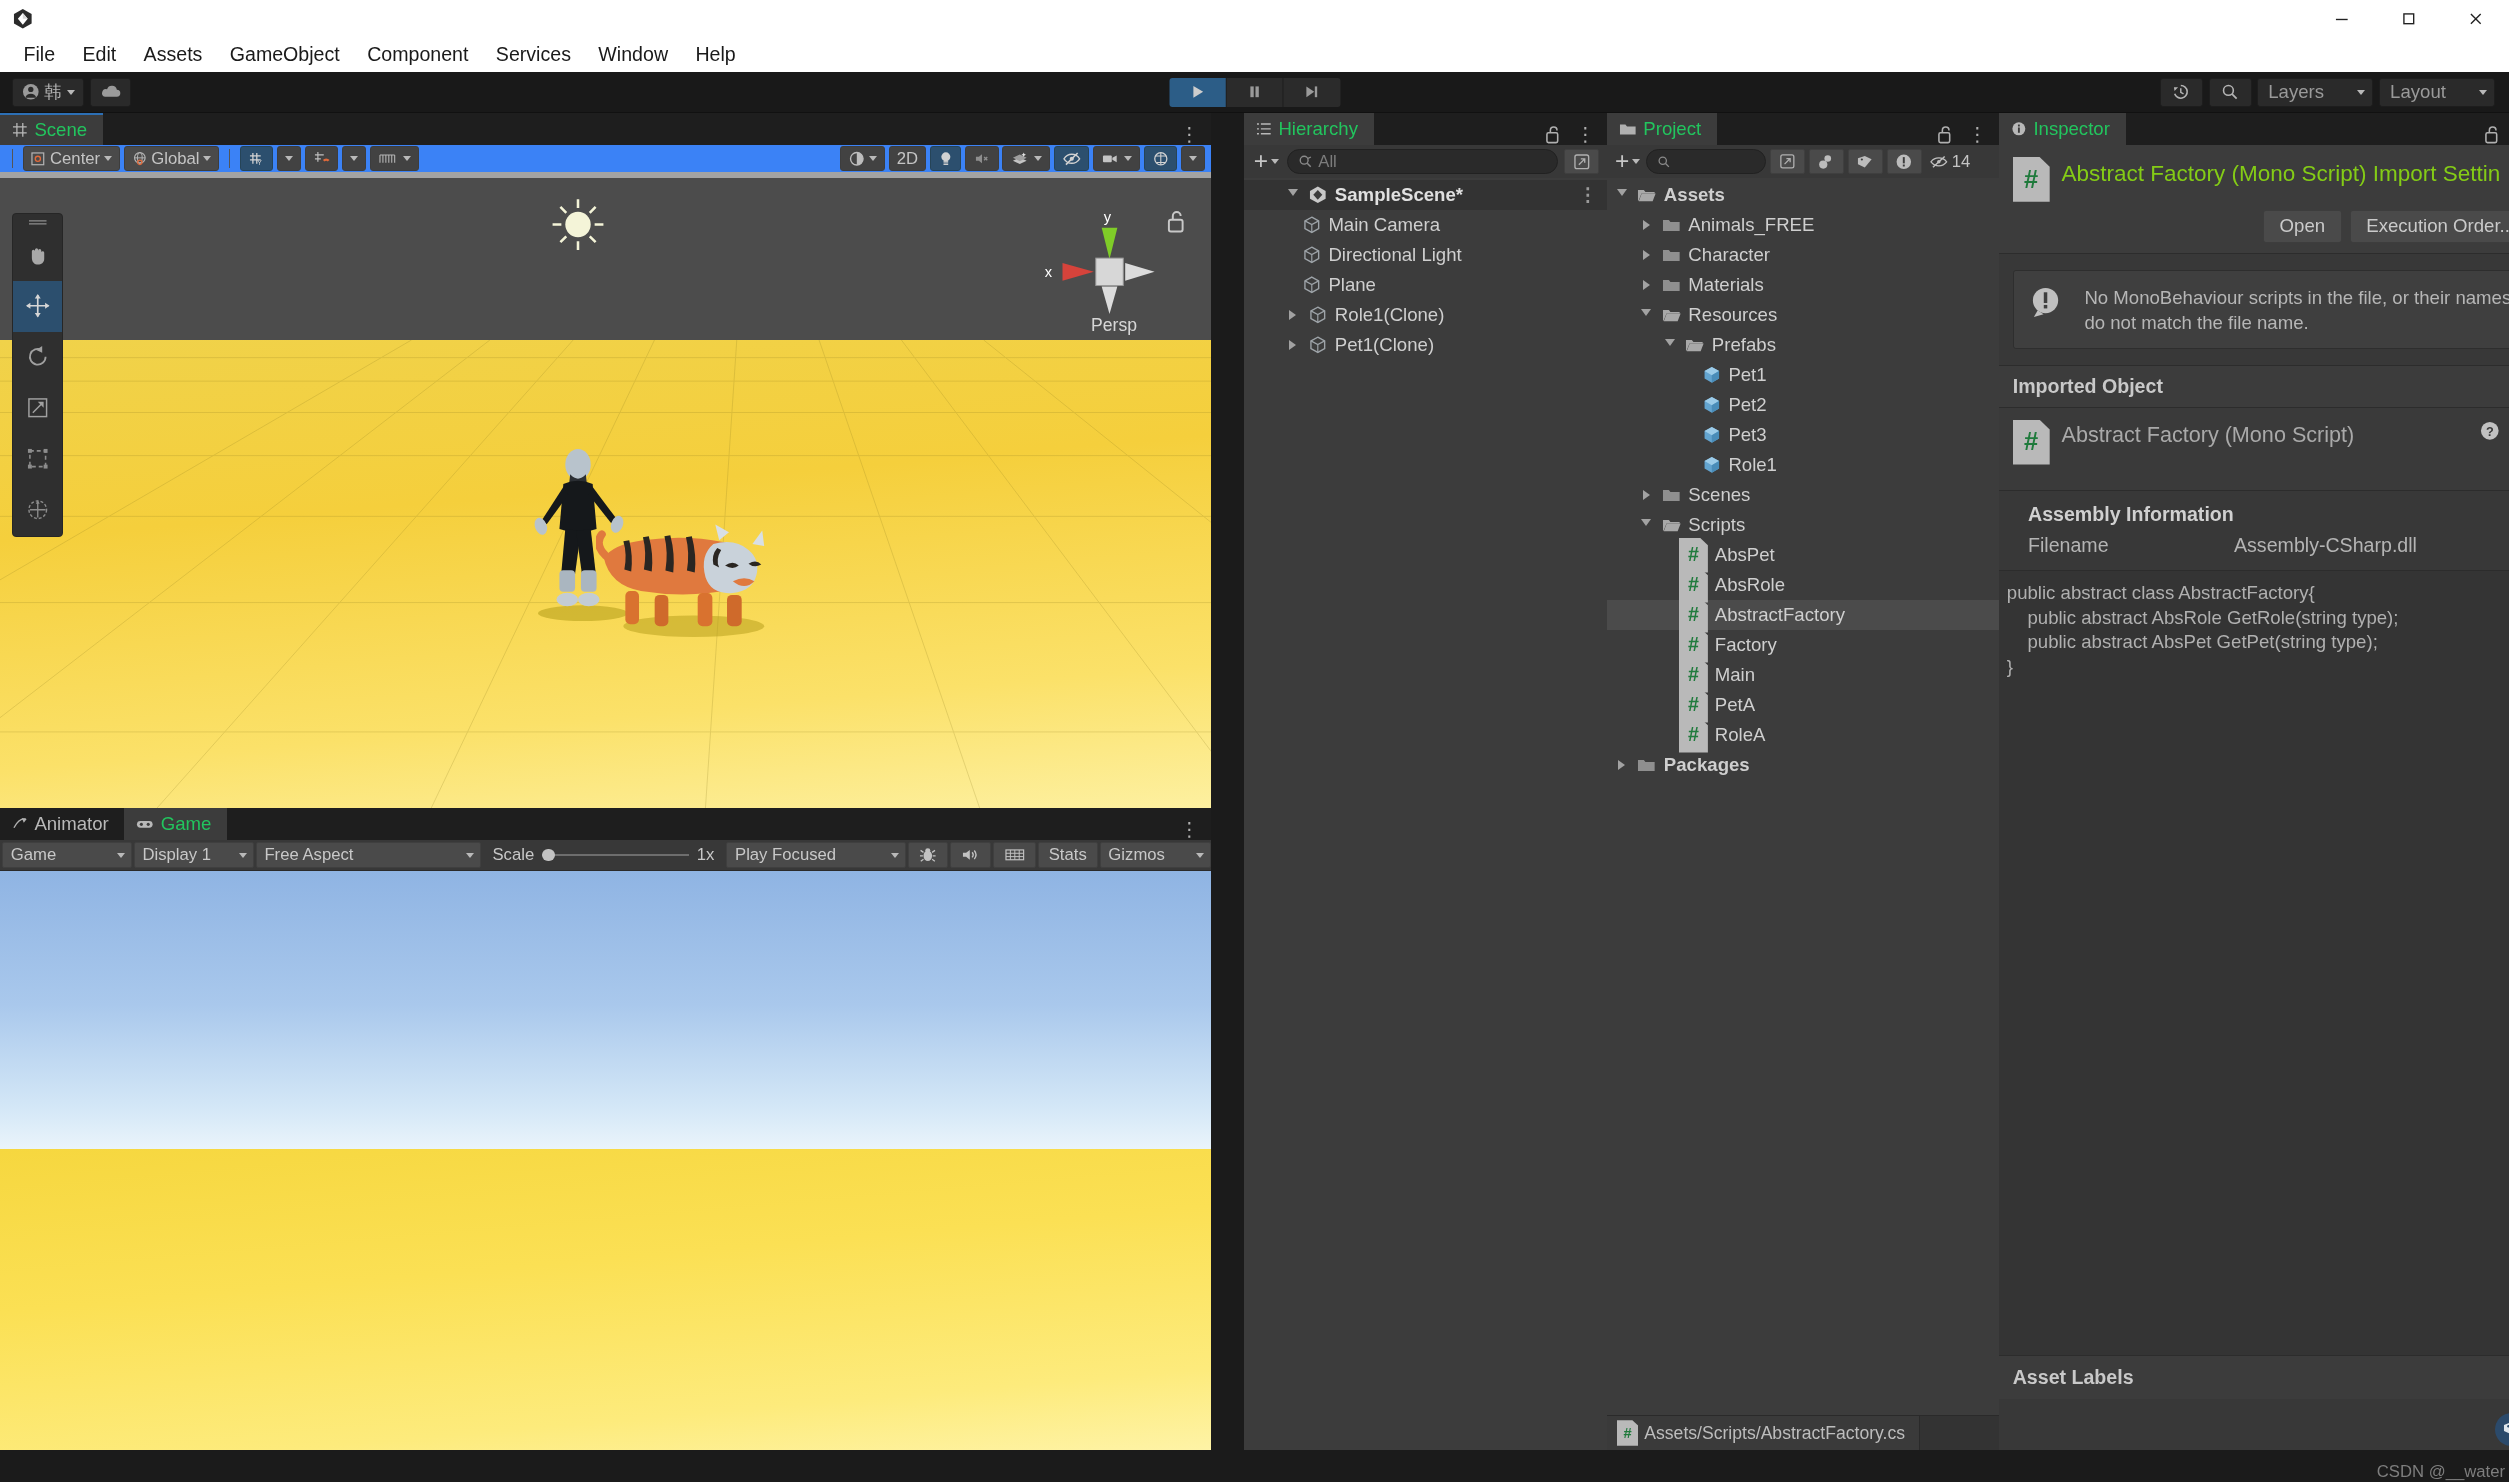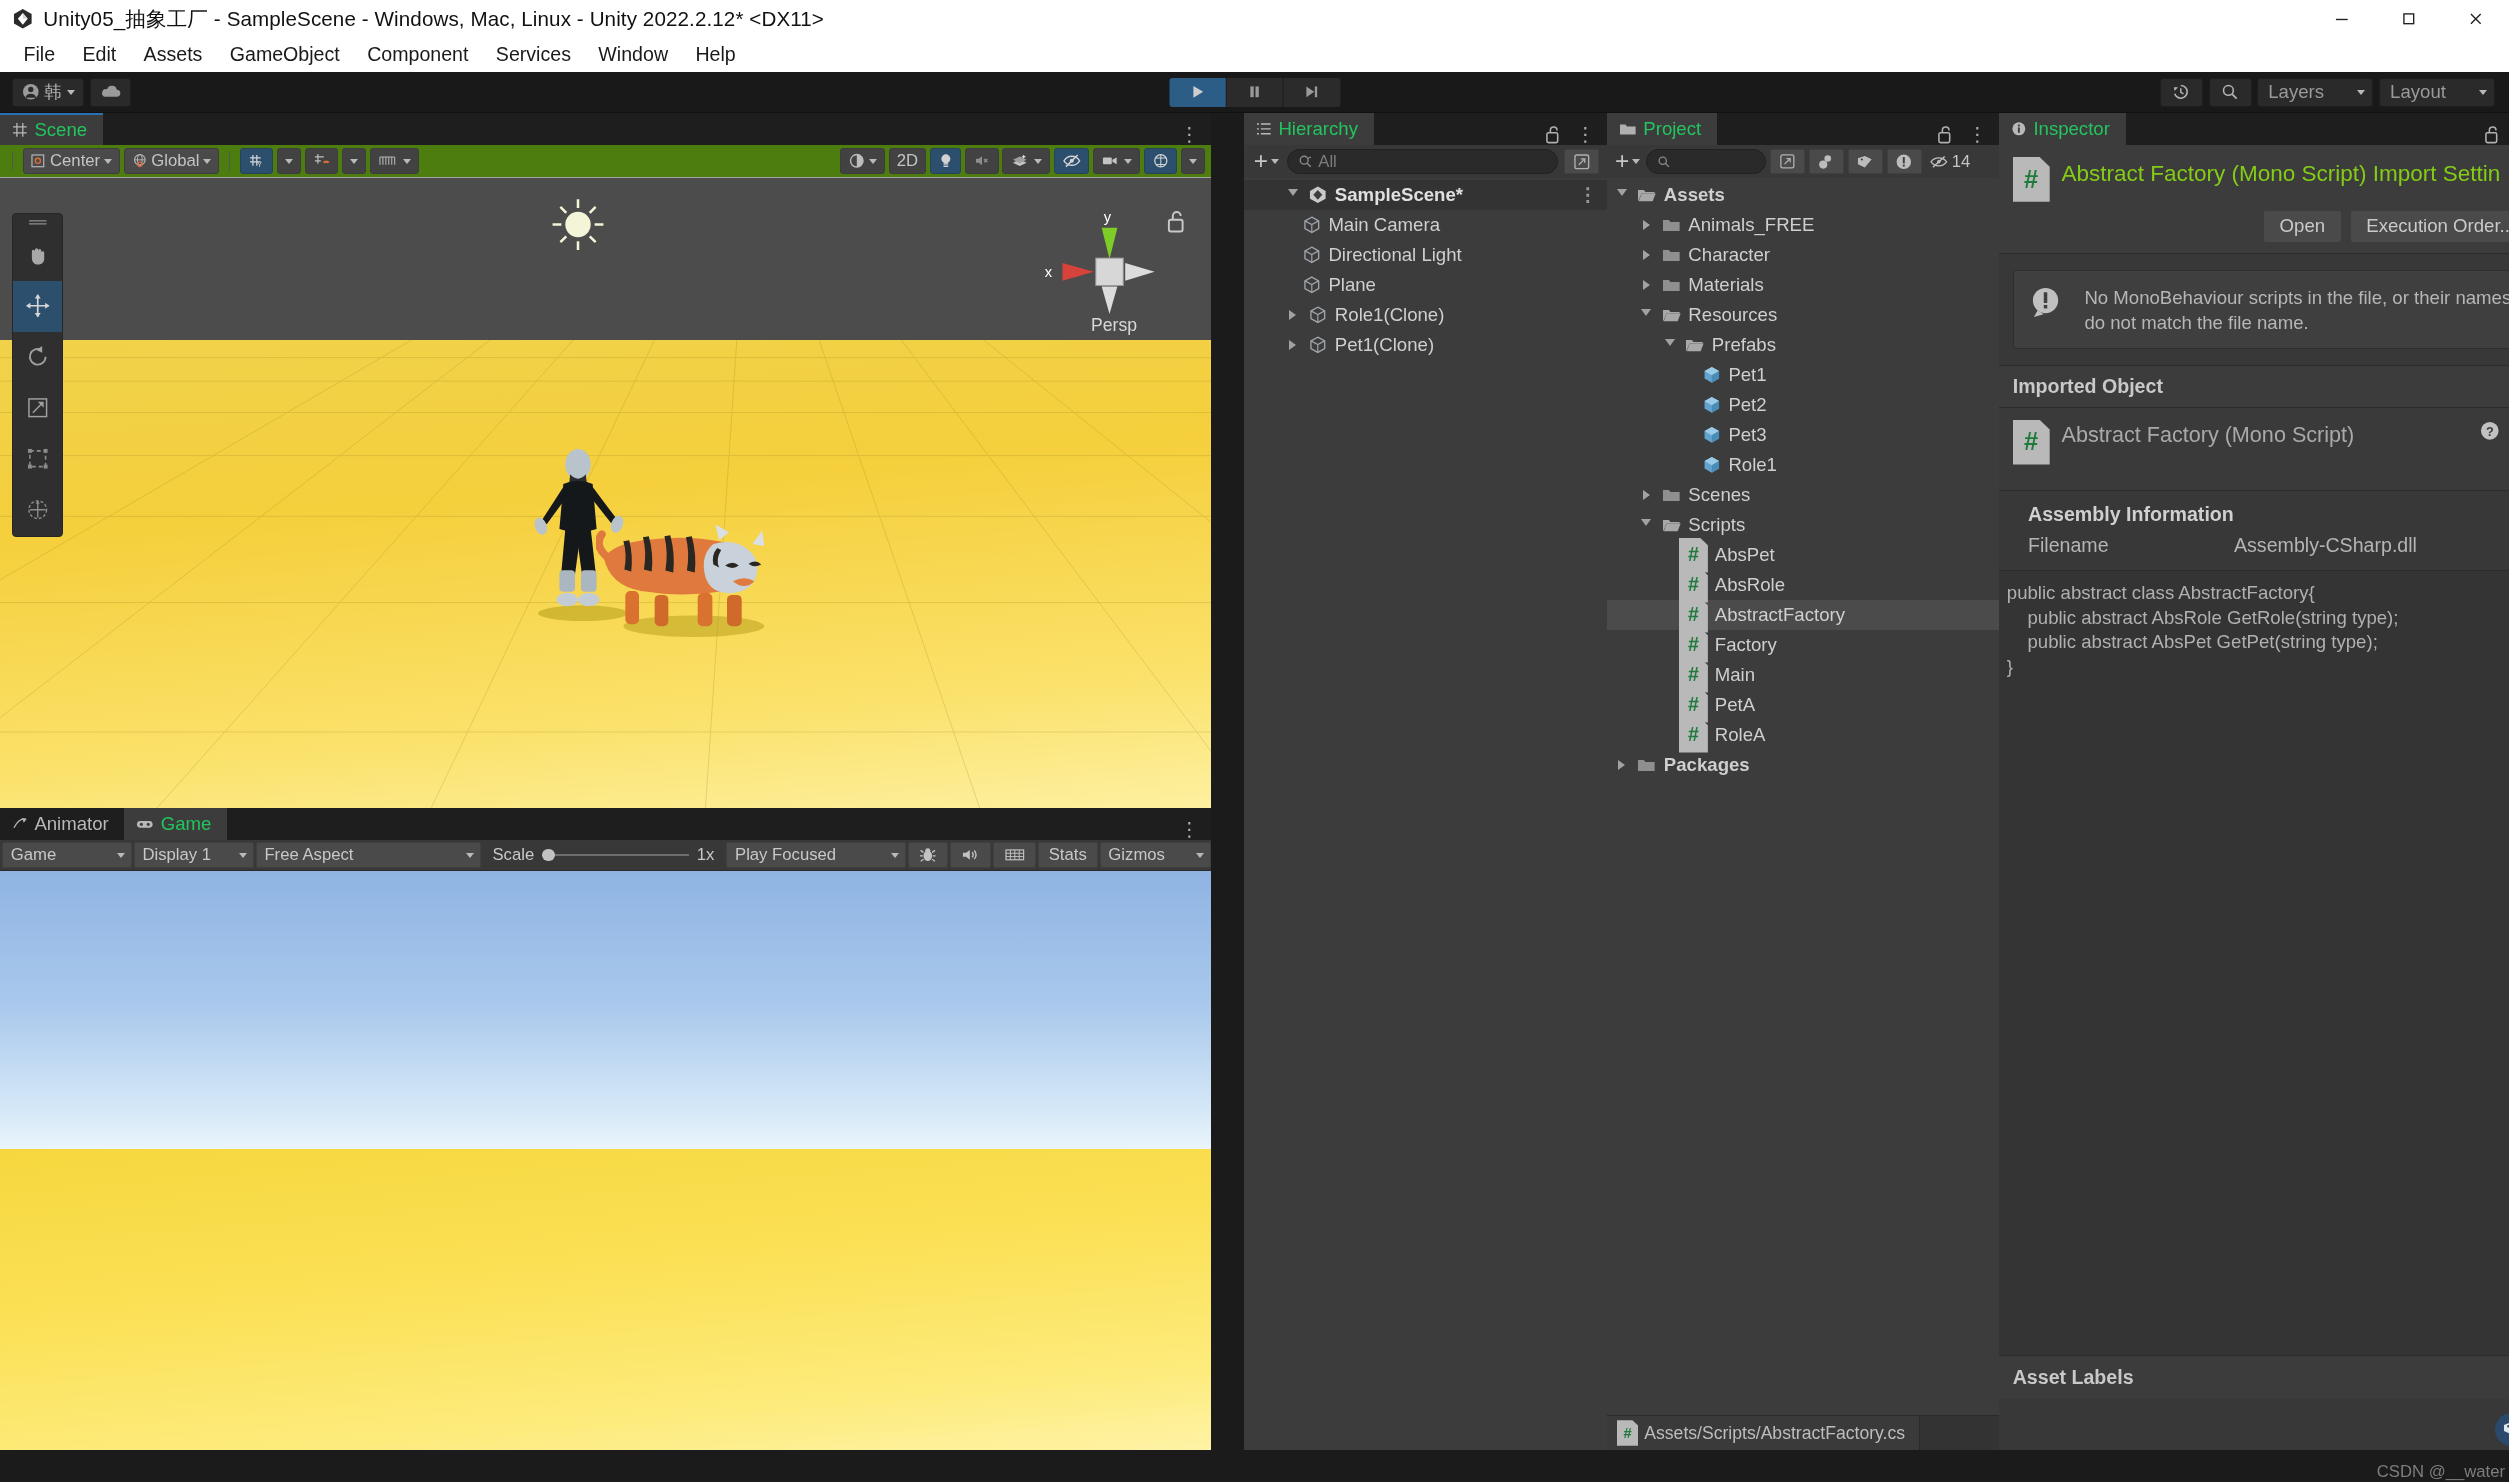--- a/index.html
+++ b/index.html
@@ -280,7 +280,6 @@
         <polygon points="11,5 16,11 11,11" fill="#d7d7d7"></polygon>
       </svg>
     </div>
-    <div class="title-text">Unity05_抽象工厂 - SampleScene - Windows, Mac, Linux - Unity 2022.2.12* &lt;DX11&gt;</div>
     <div class="win-ctrls">
       <div class="win-btn">
         <svg width="17.6" height="17.6" viewBox="0 0 18 18">

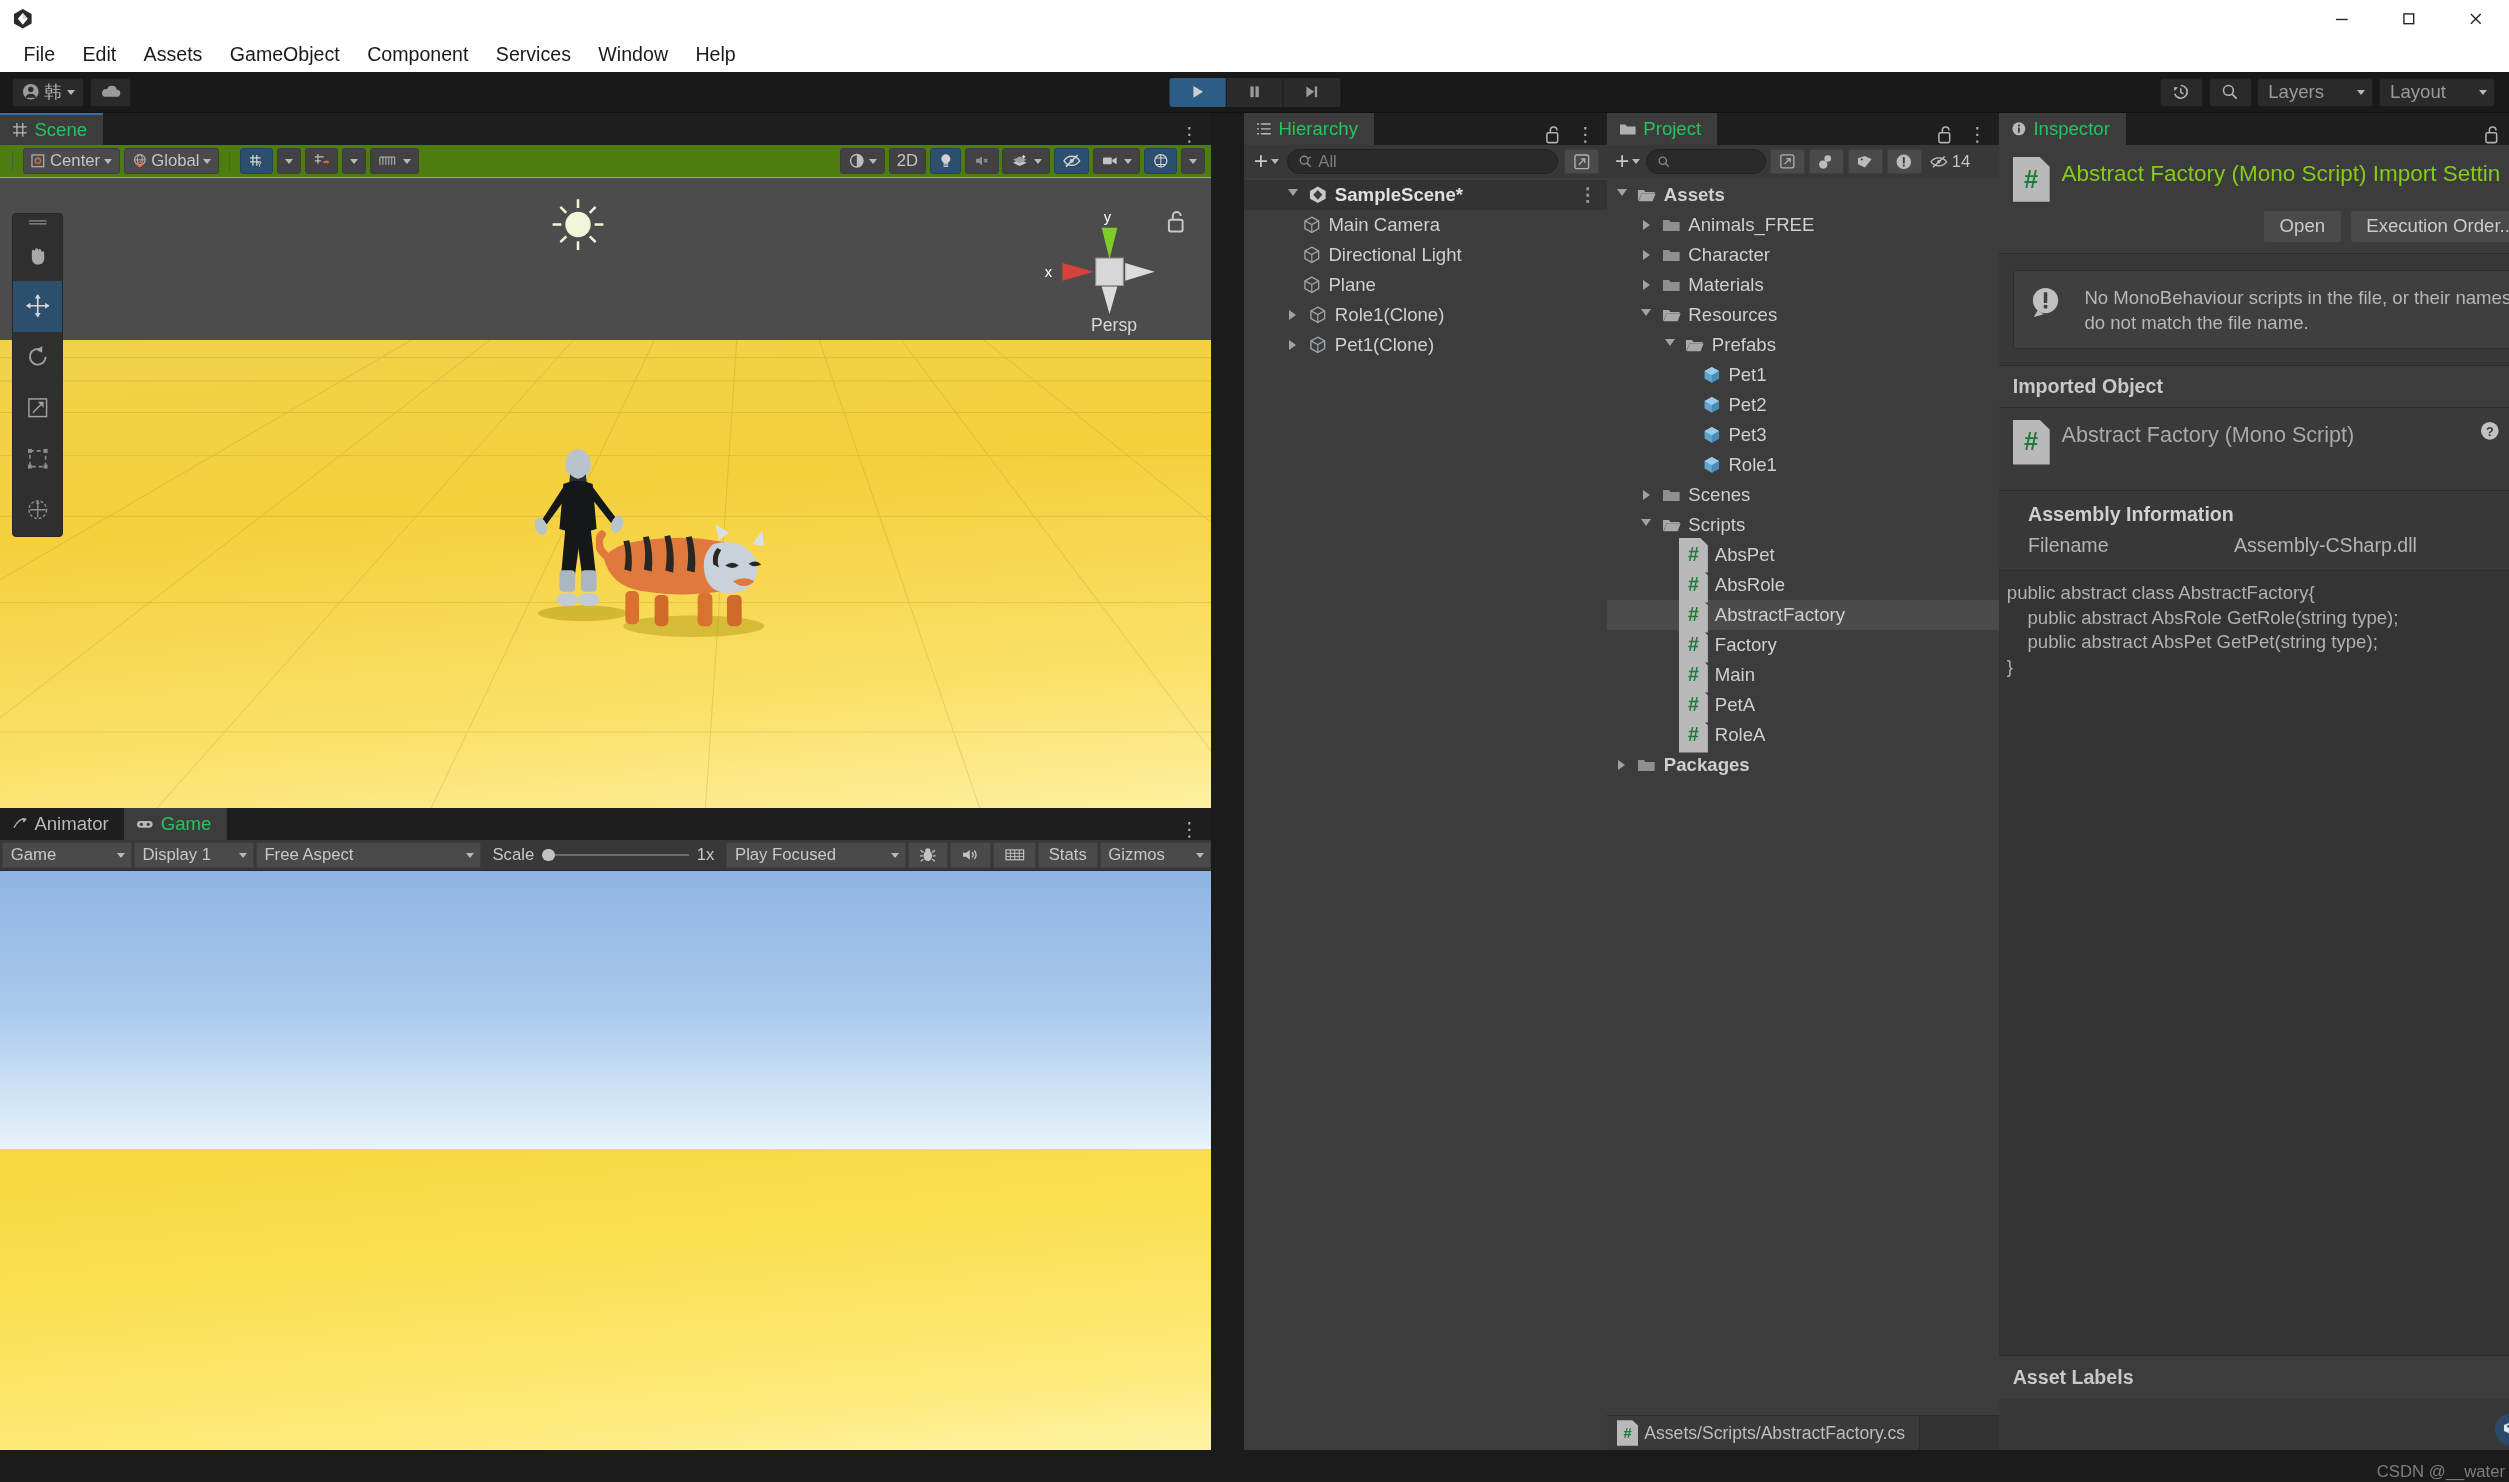--- a/index.html
+++ b/index.html
@@ -101,8 +101,8 @@
   
   .scene-panel { flex: 0 0 auto; display: flex; flex-direction: column; }
   .scene-toolbar {
-    height: 33px; background: #4d7c0f; display: flex; align-items: center;
-    padding: 0 5.9px; gap: 3.9px; border-bottom: 1px solid #a3a3a3; flex: 0 0 33px;
+    height: 33px; background: #3b82f6; display: flex; align-items: center;
+    padding: 0 5.9px; gap: 3.9px; border-bottom: 6px solid #a3a3a3; flex: 0 0 33px;
   }
   .sv-sep { width: 1px; height: 19.6px; background: #555; margin: 0 5.9px; }
   .sv-btn {

